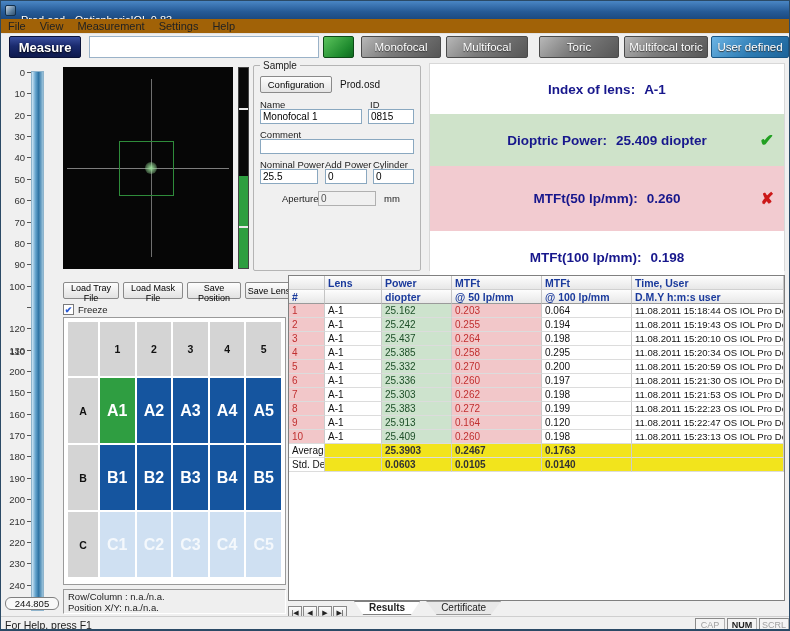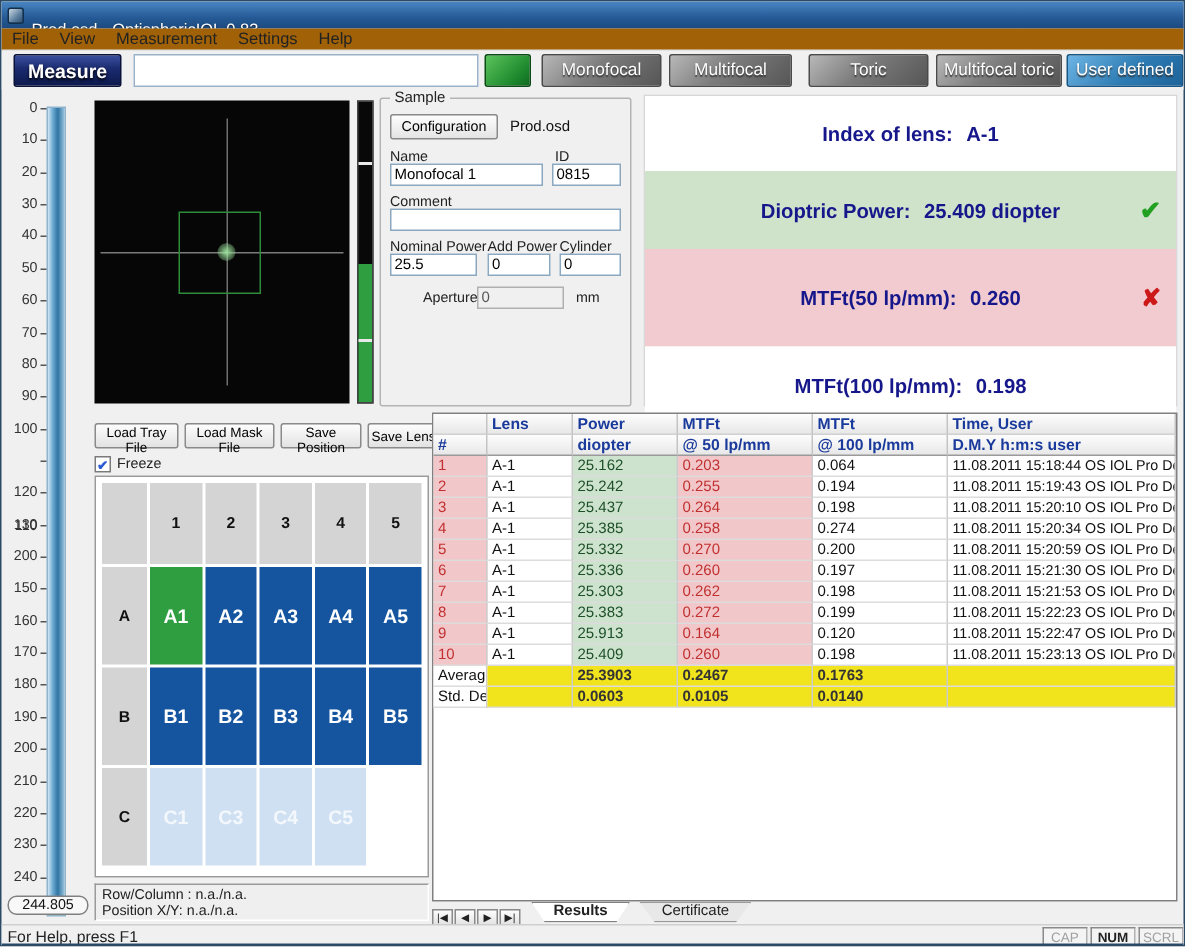--- a/index.html
+++ b/index.html
@@ -376,7 +376,7 @@
           <div class="td c-lens">A-1</div>
           <div class="td c-power">25.385</div>
           <div class="td c-mtf50">0.258</div>
-          <div class="td c-mtf100">0.274</div>
+          <div class="td c-mtf100">0.295</div>
           <div class="td c-time">11.08.2011 15:20:34 OS IOL Pro Demo</div>
         </div>
         <div class="tgrid">

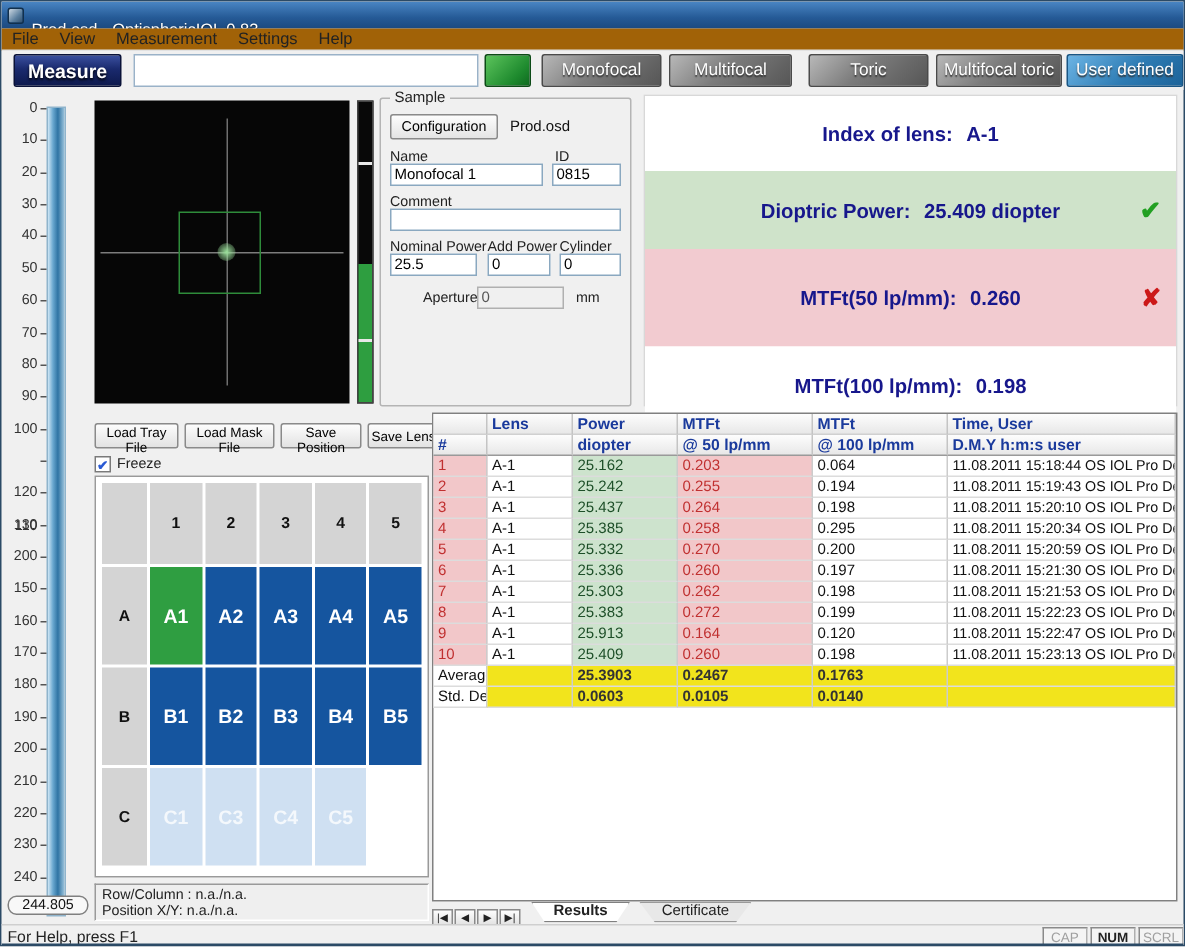--- a/index.html
+++ b/index.html
@@ -90,7 +90,7 @@
     grid-template-columns:30px repeat(5,1fr); grid-template-rows:54px 65px 65px 65px; gap:2px; background:#fff; }
   .tray-head { background:#d4d4d4; display:flex; align-items:center; justify-content:center;
     font-size:10.5px; font-weight:bold; color:#111; }
-  .tray-cell { display:flex; align-items:center; justify-content:center; font-size:13px; font-weight:bold; color:#fff; }
+  .tray-cell { display:flex; align-items:center; justify-content:center; font-size:16px; font-weight:bold; color:#fff; }
   .tray-cell.selected { background:#2f9e41; }
   .tray-cell.filled   { background:#15559f; }
   .tray-cell.empty    { background:#cfe0f2; color:#f4f8fc; }

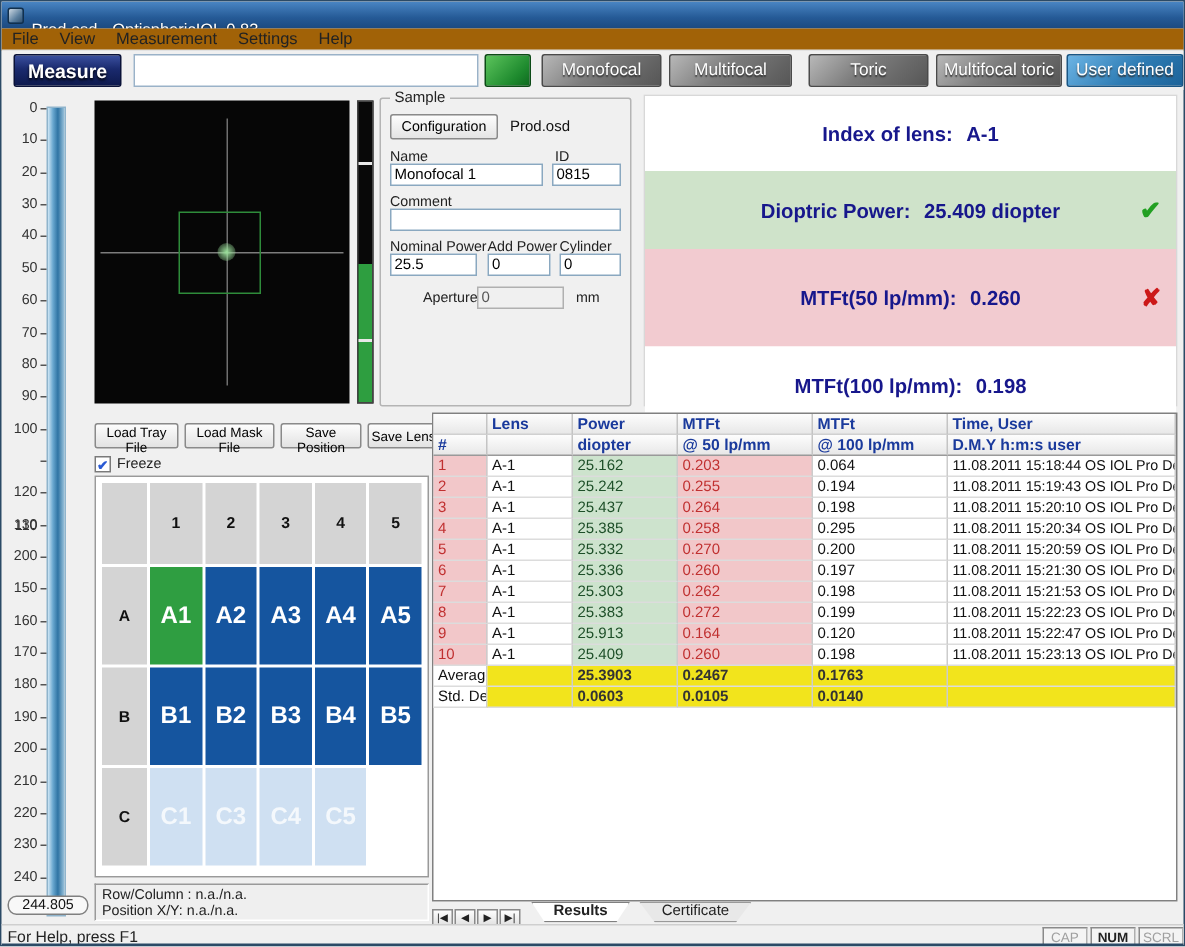--- a/index.html
+++ b/index.html
@@ -316,6 +316,7 @@
         <div class="tray-cell filled">B5</div>
         <div class="tray-head">C</div>
         <div class="tray-cell empty">C1</div>
+        <div class="tray-cell empty">C2</div>
         <div class="tray-cell empty">C3</div>
         <div class="tray-cell empty">C4</div>
         <div class="tray-cell empty">C5</div>

